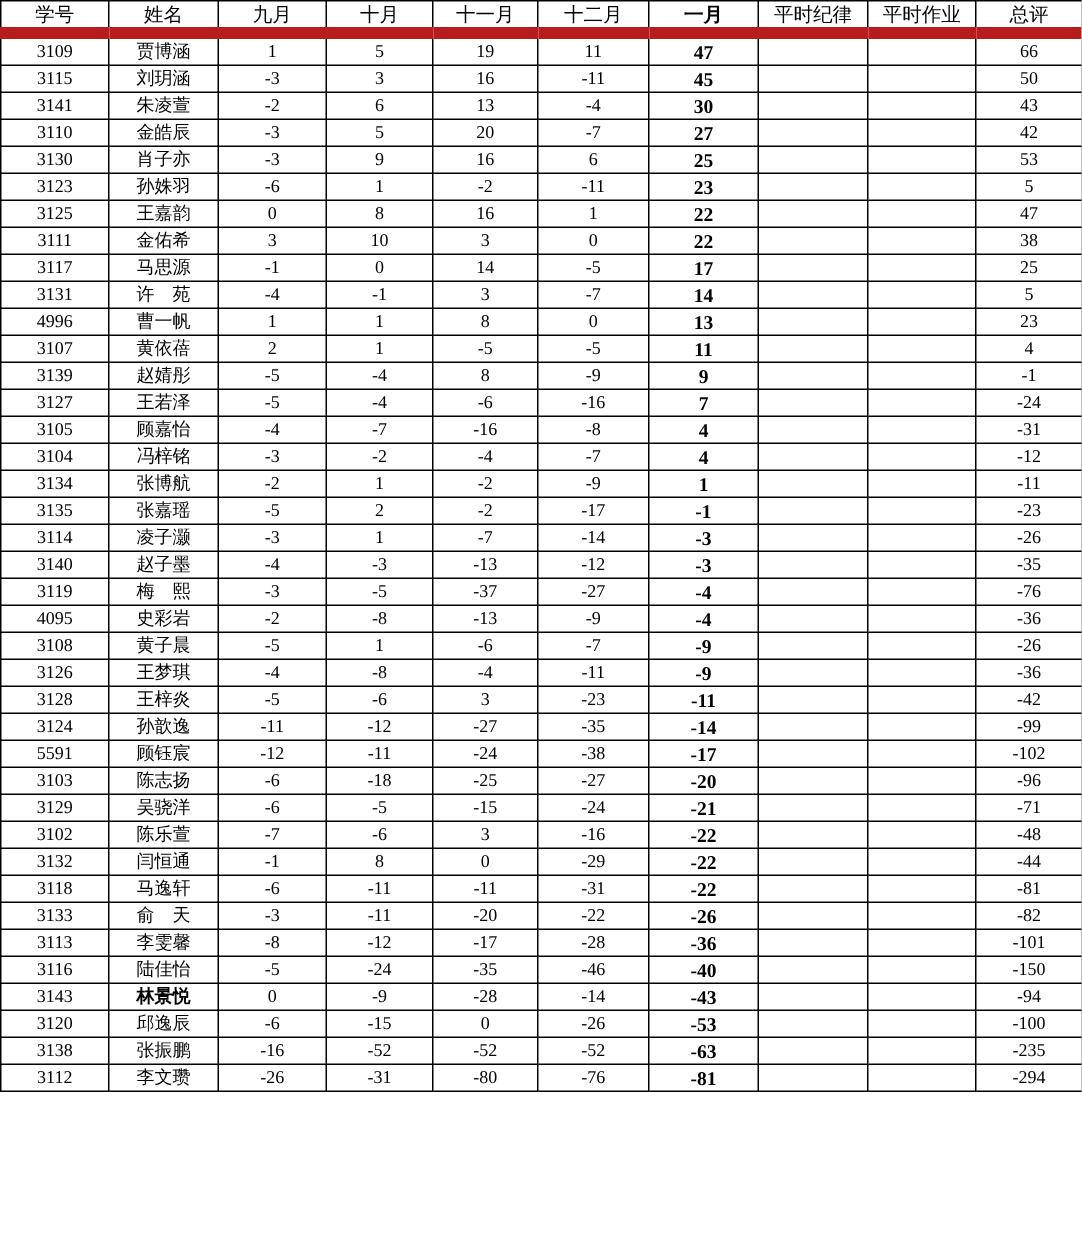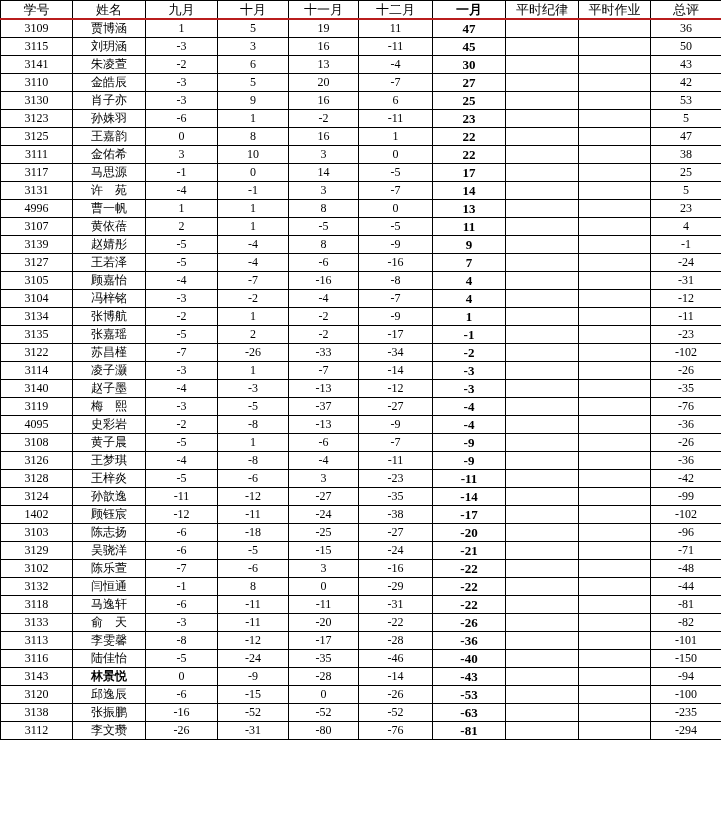--- a/index.html
+++ b/index.html
@@ -29,7 +29,7 @@
   table.score thead th {
     font-size: 13px;
     height: 17px;
-    border-bottom: 2px solid #b91c1c;
+    border-bottom: 8px solid #b91c1c;
   }
   table.score thead th.bold-col { font-size: 13px; font-weight: bold; }
   table.score td.bold-col { font-weight: bold; font-size: 13px; }

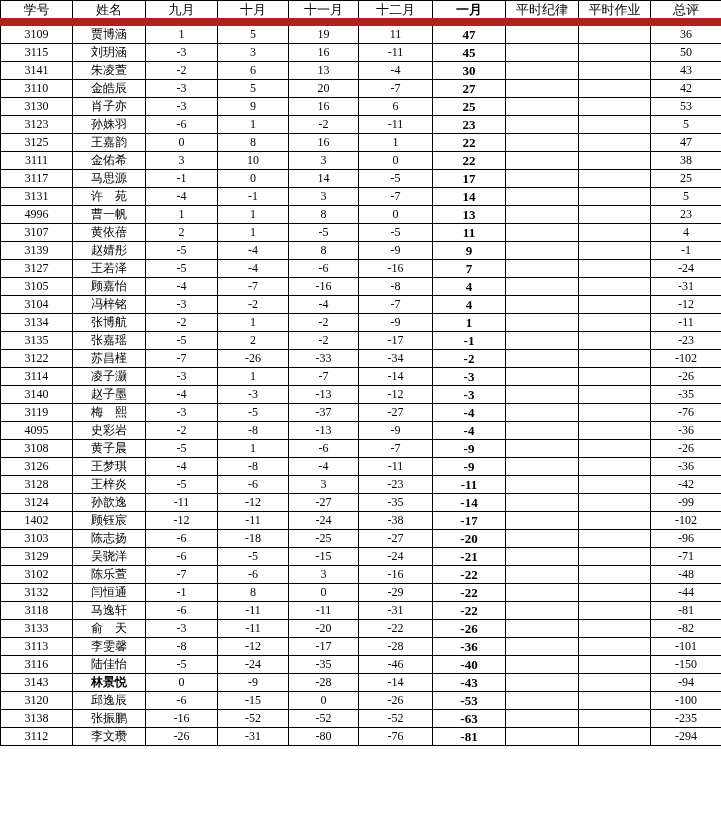--- a/index.html
+++ b/index.html
@@ -76,7 +76,7 @@
         <td class="bold-col">47</td>
         <td></td>
         <td></td>
-        <td>36</td>
+        <td>66</td>
       </tr>
       <tr>
         <td>3115</td>

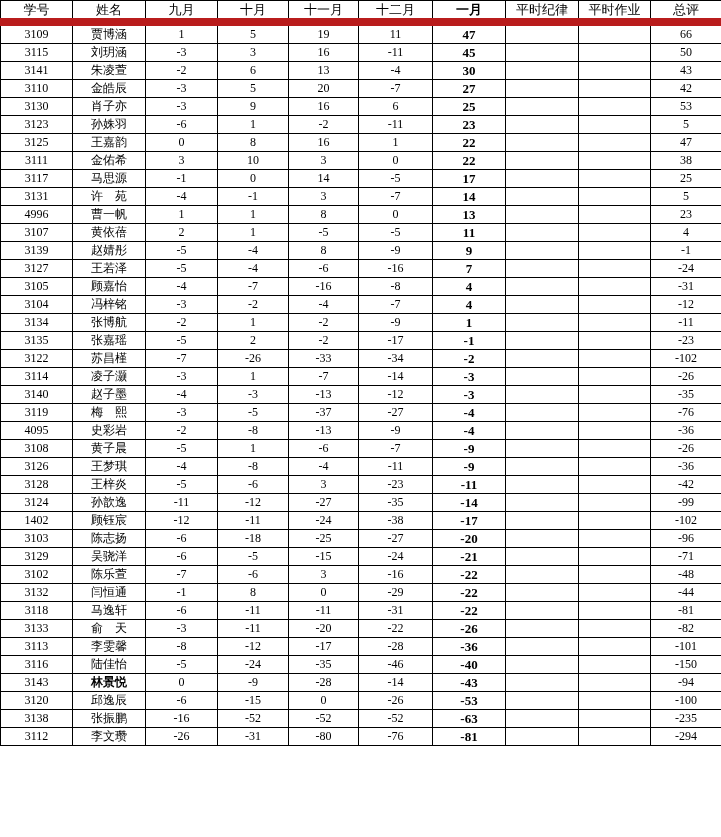--- a/index.html
+++ b/index.html
@@ -283,18 +283,6 @@
         <td>-23</td>
       </tr>
       <tr>
-        <td>3122</td>
-        <td>苏昌槿</td>
-        <td>-7</td>
-        <td>-26</td>
-        <td>-33</td>
-        <td>-34</td>
-        <td class="bold-col">-2</td>
-        <td></td>
-        <td></td>
-        <td>-102</td>
-      </tr>
-      <tr>
         <td>3114</td>
         <td>凌子灏</td>
         <td>-3</td>

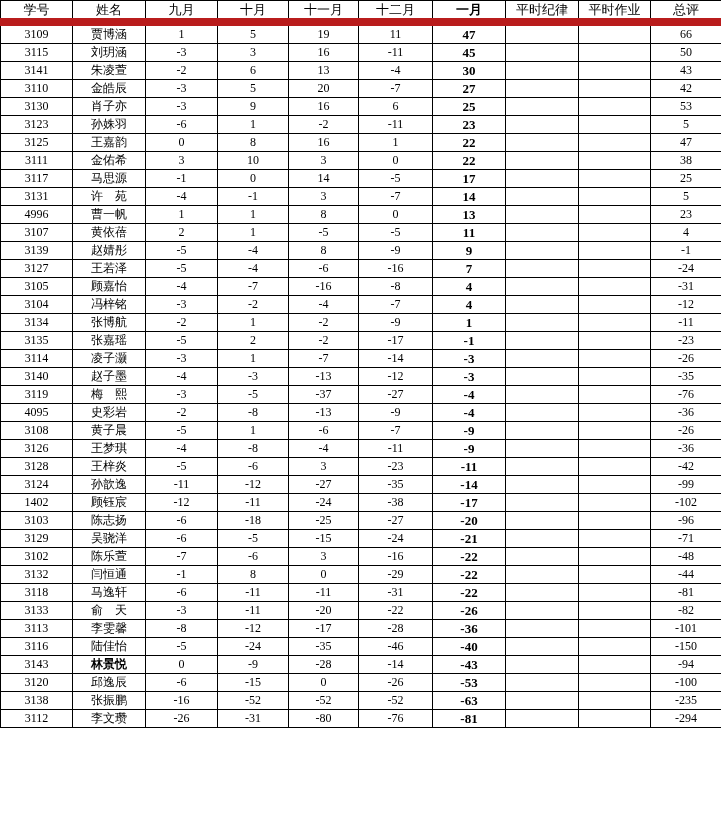--- a/index.html
+++ b/index.html
@@ -379,7 +379,7 @@
         <td>-99</td>
       </tr>
       <tr>
-        <td>1402</td>
+        <td>5591</td>
         <td>顾钰宸</td>
         <td>-12</td>
         <td>-11</td>

